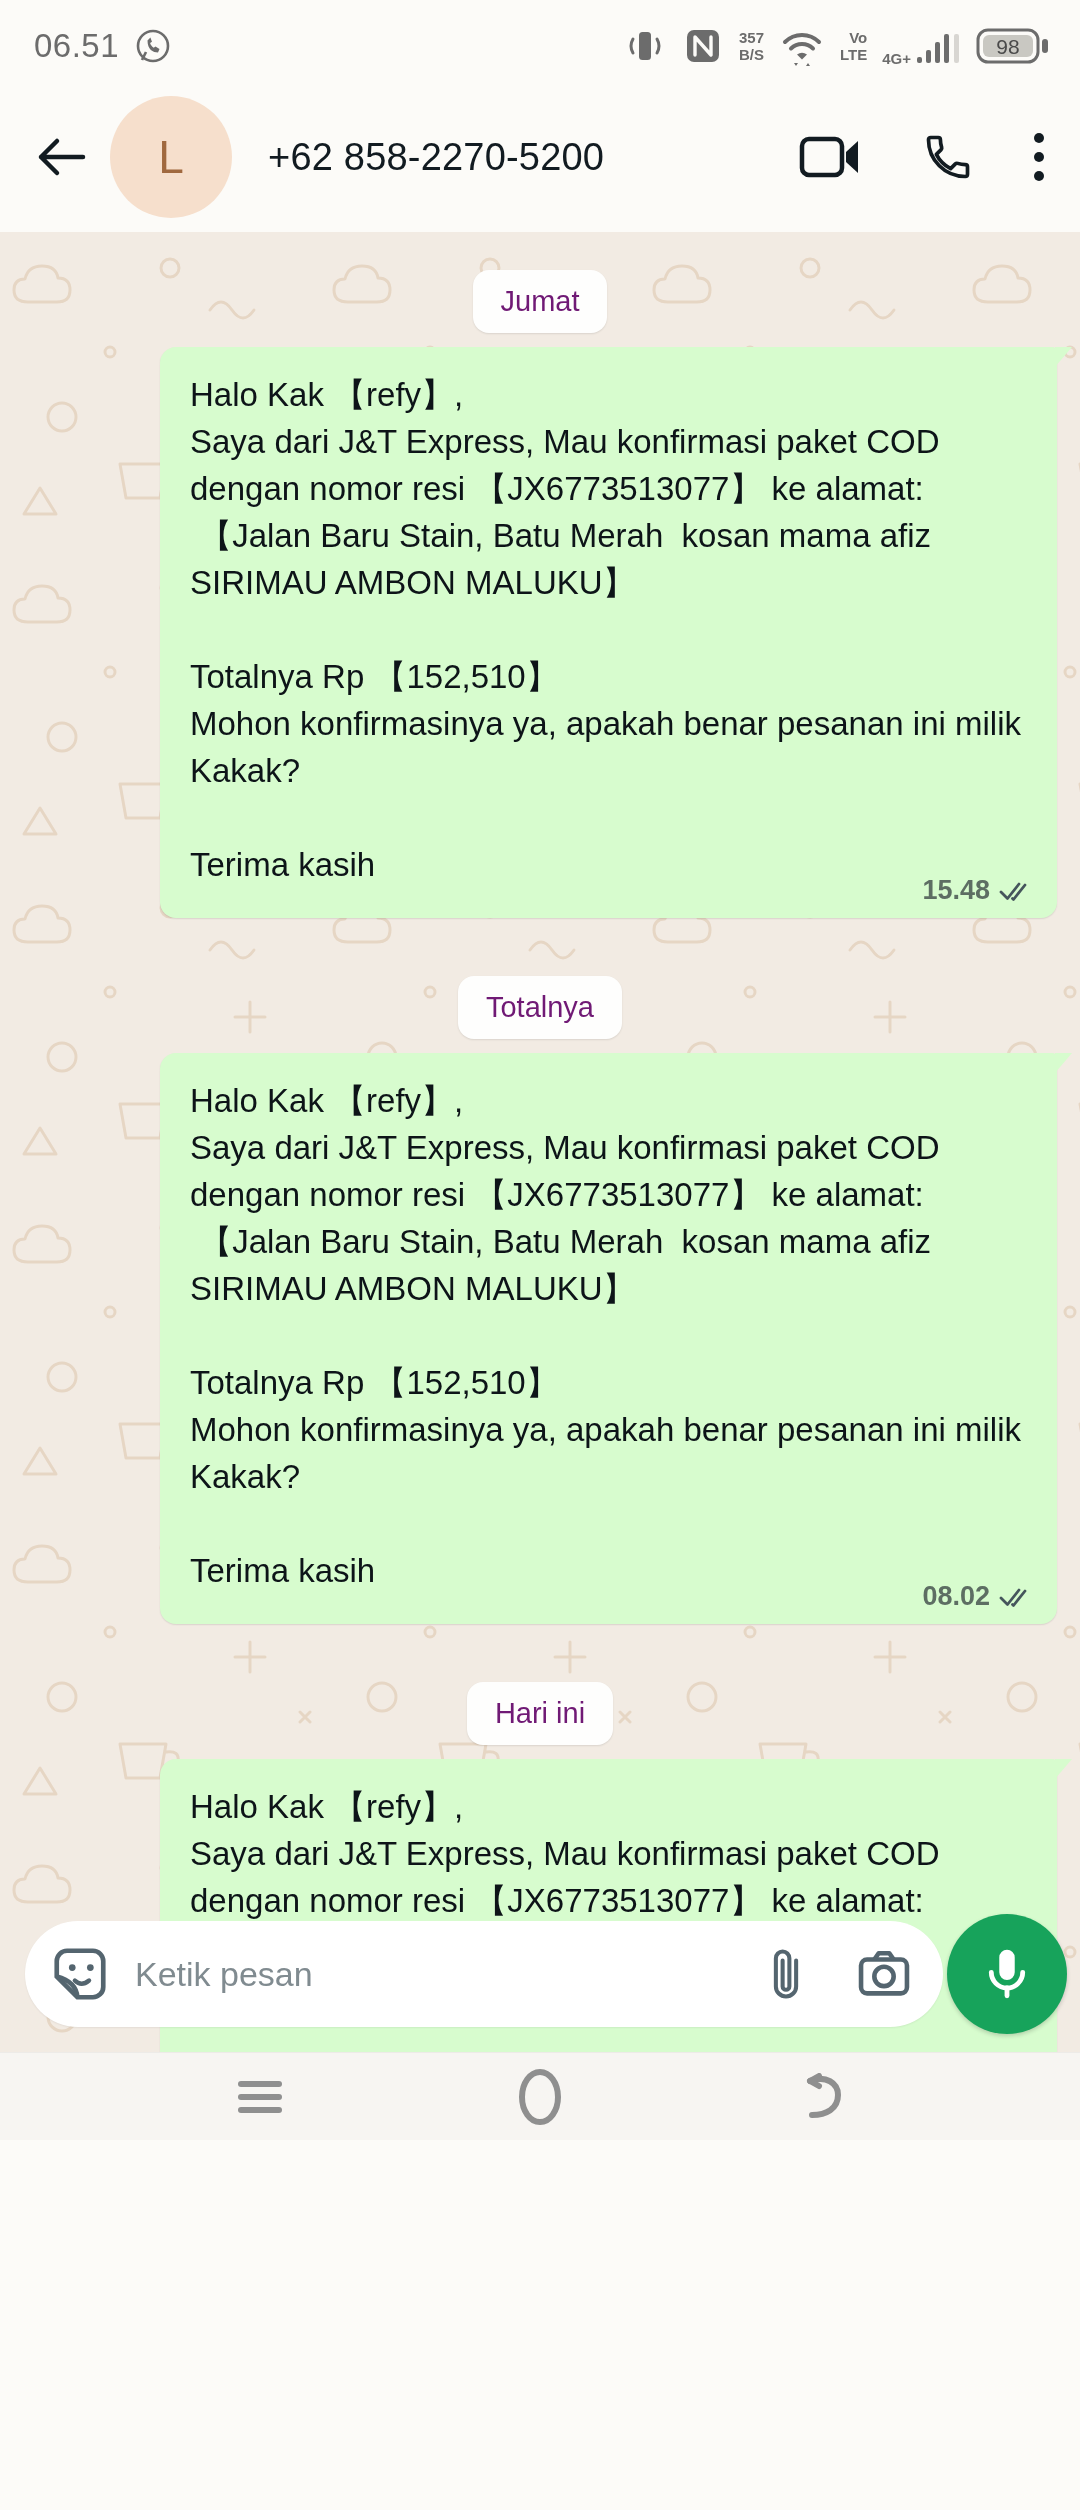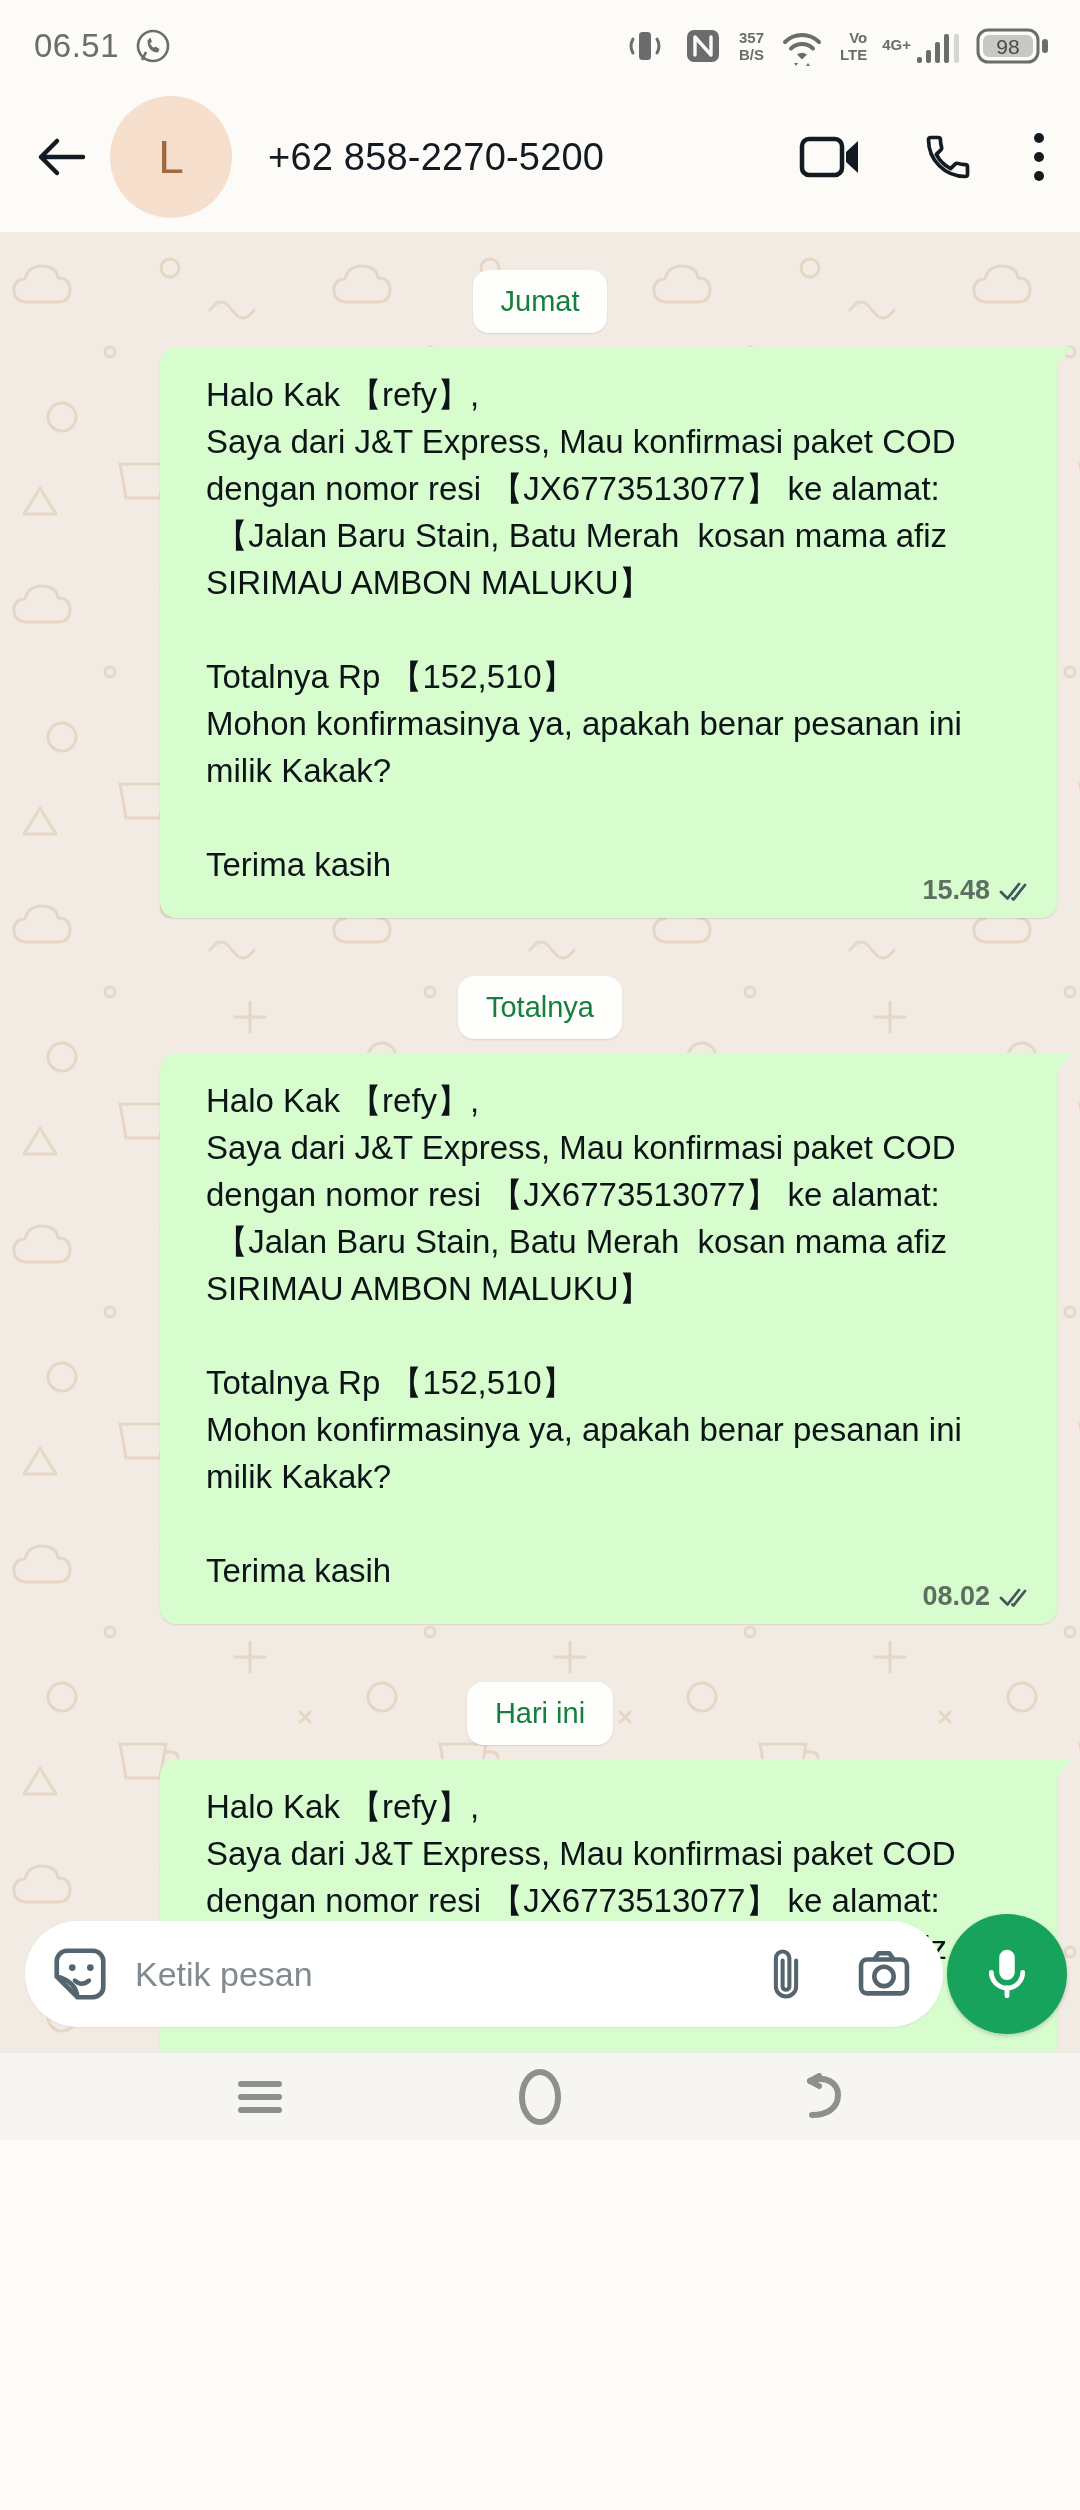--- a/index.html
+++ b/index.html
@@ -99,7 +99,7 @@
         <span>LTE</span>
       </span>
       <span style="display:flex;align-items:flex-end;gap:4px;">
-        <span class="sb-stack" style="margin-bottom:14px;">4G+</span>
+        <span class="sb-stack" style="">4G+</span>
         <svg width="34" height="42" viewBox="0 0 34 42">
             <rect x="2" y="32" width="5" height="6" rx="2" fill="#6C6C6C"></rect>
             <rect x="11" y="25" width="5" height="13" rx="2" fill="#6C6C6C"></rect>

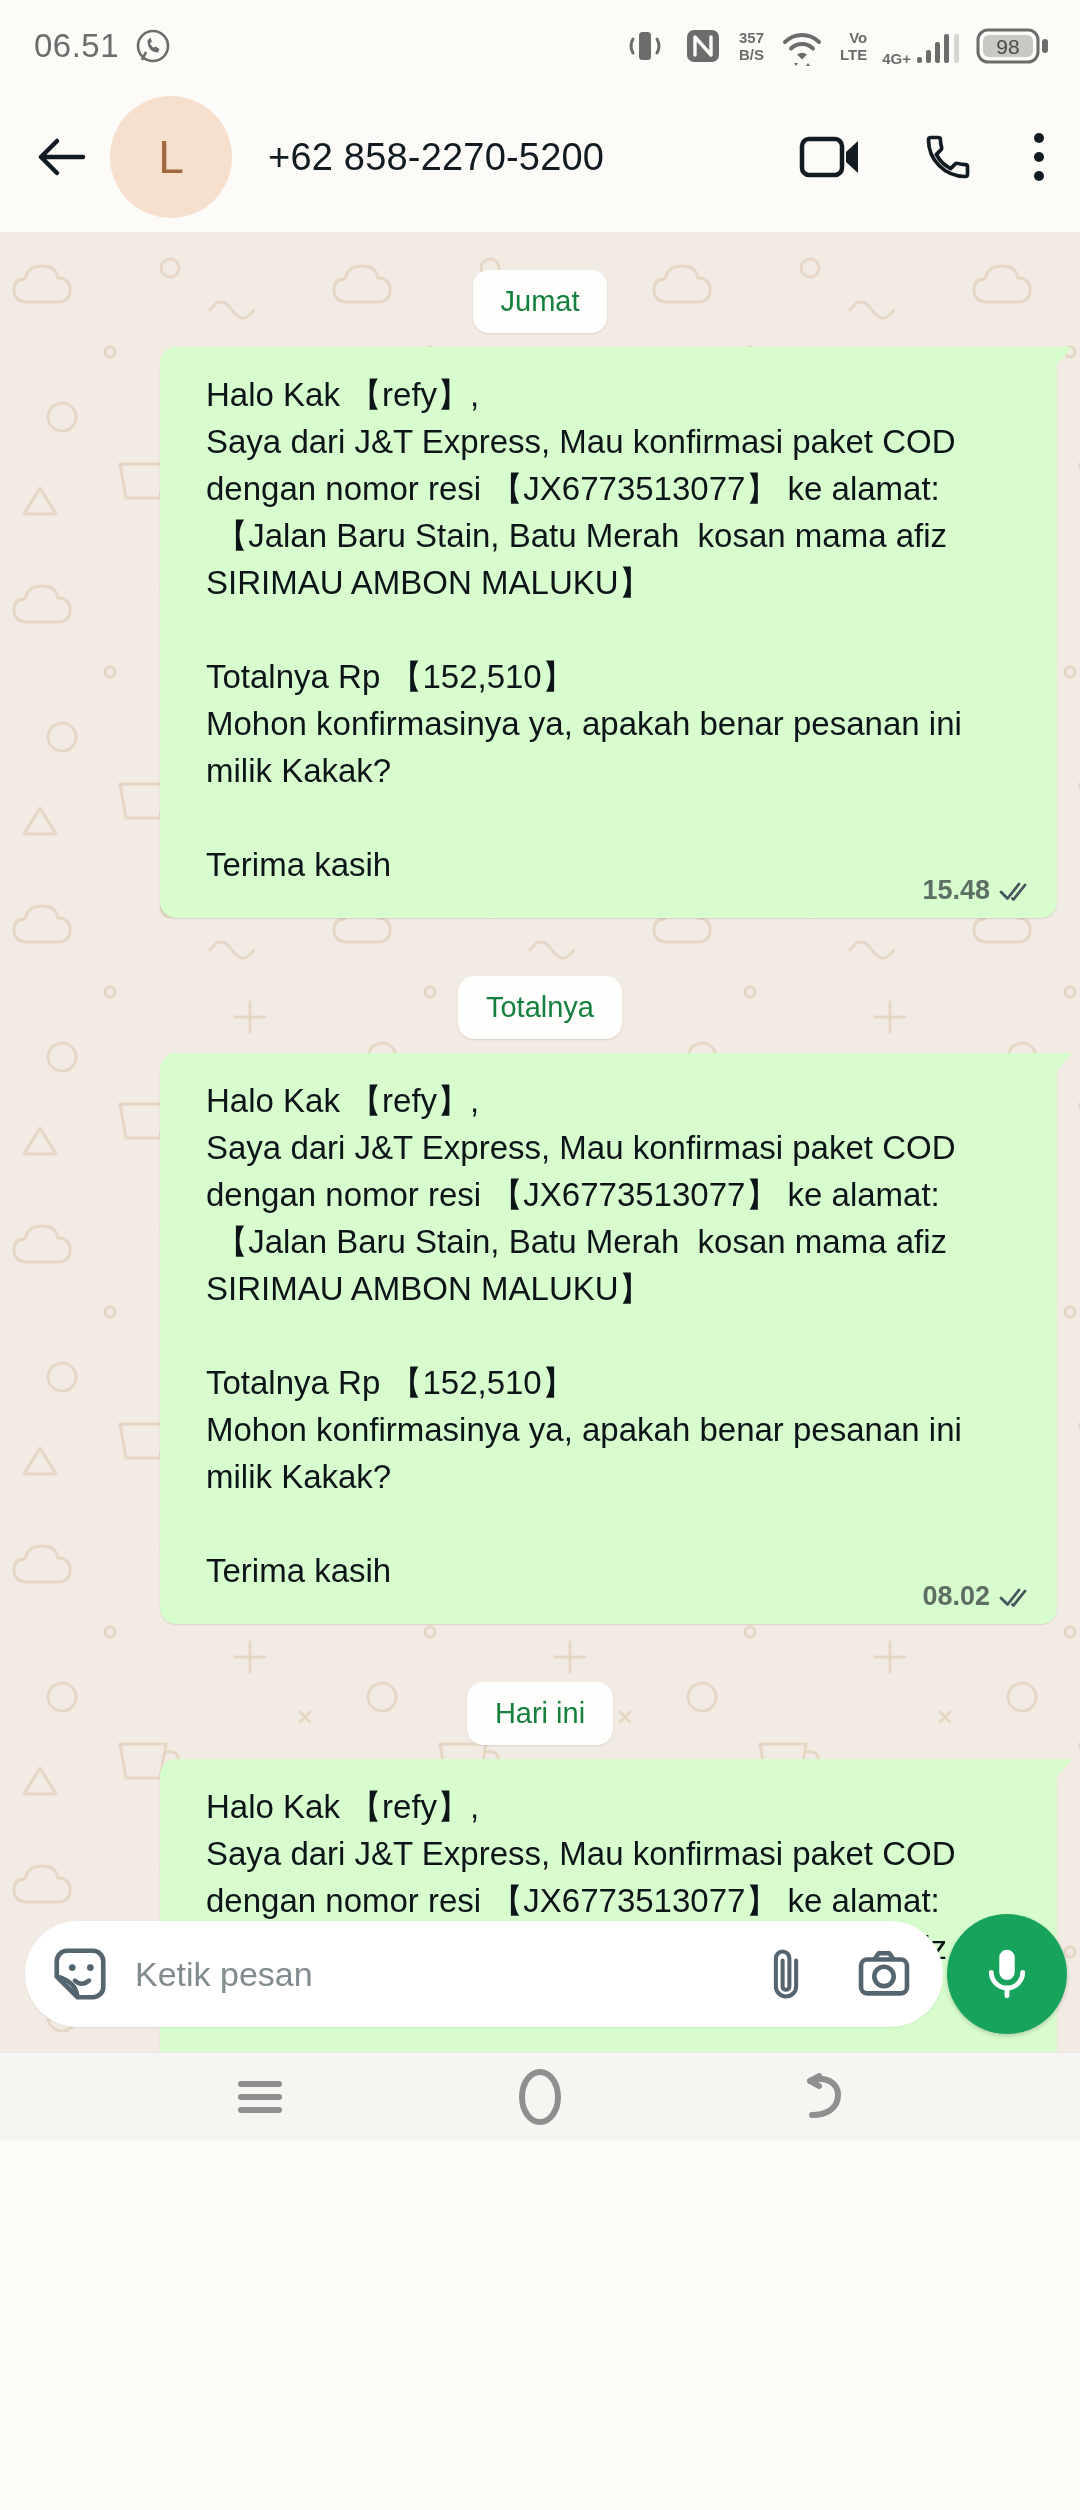--- a/index.html
+++ b/index.html
@@ -29,7 +29,7 @@
   .pattern { position:absolute; inset:0; z-index:0; }
   .stream { position:relative; z-index:1; padding-top:38px; }
 
-  .chip { width:max-content; margin:0 auto 14px auto; background:#FEFEFD; color:#15803d; font-size:29px; padding:15px 28px; border-radius:16px; box-shadow:0 1px 2px rgba(0,0,0,.10); }
+  .chip { width:max-content; margin:0 auto 14px auto; background:#FEFEFD; color:#701a75; font-size:29px; padding:15px 28px; border-radius:16px; box-shadow:0 1px 2px rgba(0,0,0,.10); }
 
   .bubble { position:relative; margin:0 23px 58px 160px; background:#D7FCCE; border-radius:16px; border-top-right-radius:5px; padding:24px 26px 30px 46px; box-shadow:0 1px 1.5px rgba(0,0,0,.10); }
   .bubble::after { content:''; position:absolute; top:0; right:-15px; width:0; height:0; border-left:17px solid #D7FCCE; border-bottom:20px solid transparent; }

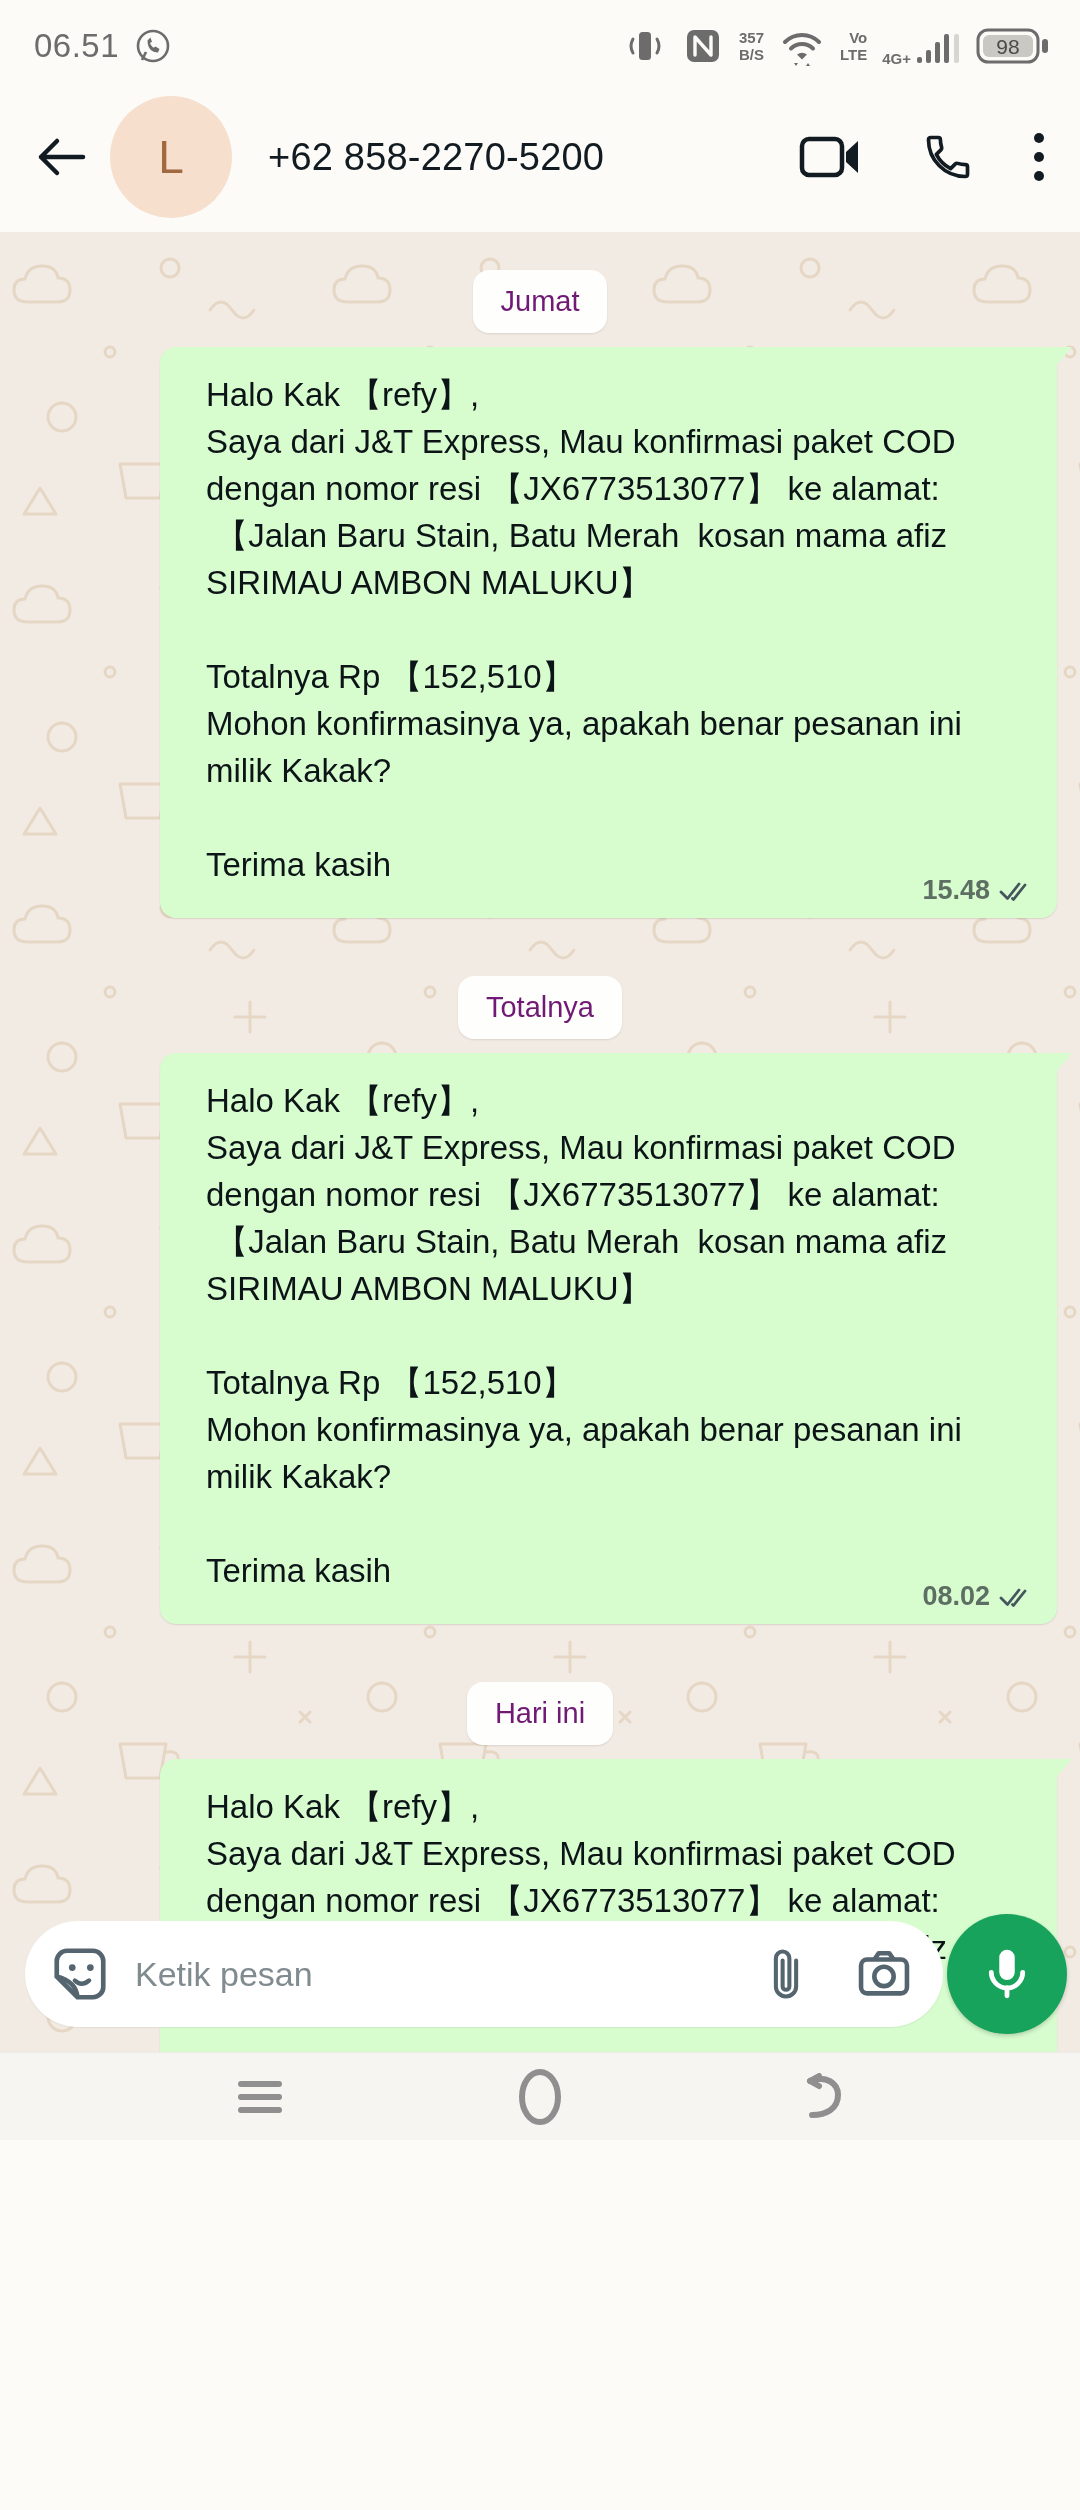--- a/index.html
+++ b/index.html
@@ -31,7 +31,7 @@
 
   .chip { width:max-content; margin:0 auto 14px auto; background:#FEFEFD; color:#701a75; font-size:29px; padding:15px 28px; border-radius:16px; box-shadow:0 1px 2px rgba(0,0,0,.10); }
 
-  .bubble { position:relative; margin:0 23px 58px 160px; background:#D7FCCE; border-radius:16px; border-top-right-radius:5px; padding:24px 26px 30px 46px; box-shadow:0 1px 1.5px rgba(0,0,0,.10); }
+  .bubble { position:relative; margin:0 23px 58px 160px; background:#D7FCCE; border-radius:16px; border-top-right-radius:5px; padding:24px 26px 30px 30px; box-shadow:0 1px 1.5px rgba(0,0,0,.10); }
   .bubble::after { content:''; position:absolute; top:0; right:-15px; width:0; height:0; border-left:17px solid #D7FCCE; border-bottom:20px solid transparent; }
   .msg-text { font-size:33px; line-height:47px; color:#0D1418; white-space:pre-wrap; word-wrap:break-word; }
   .meta { position:absolute; right:24px; bottom:12px; display:flex; align-items:center; gap:9px; }

